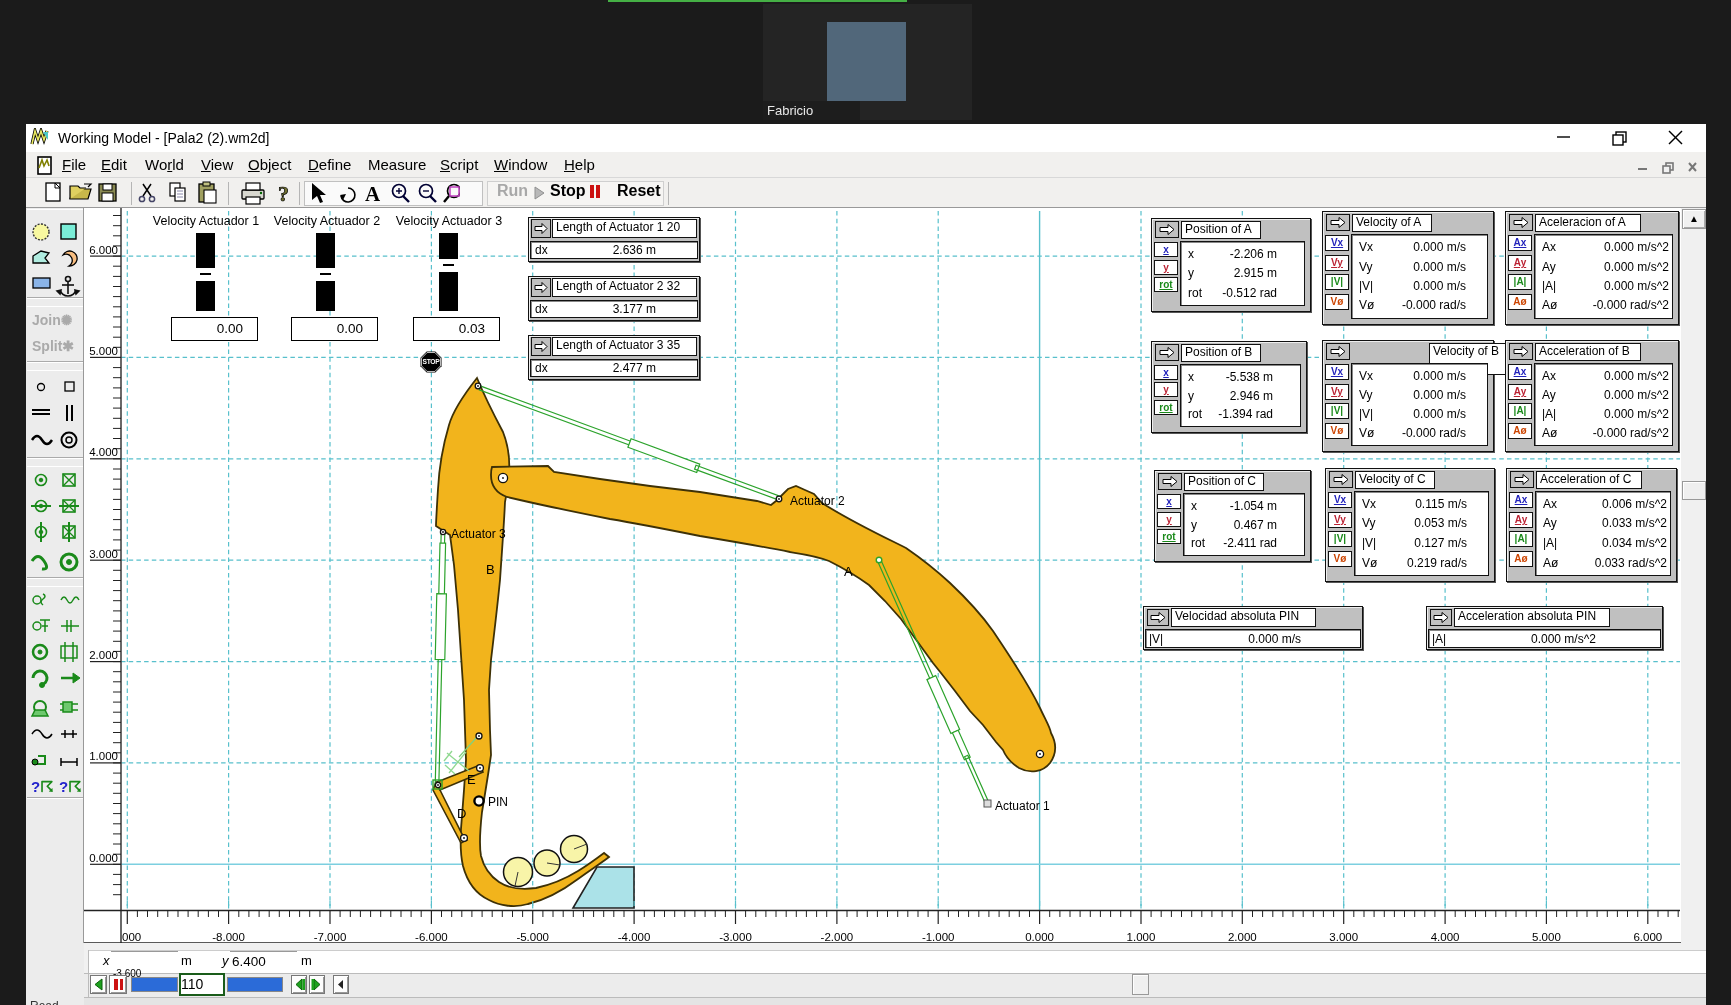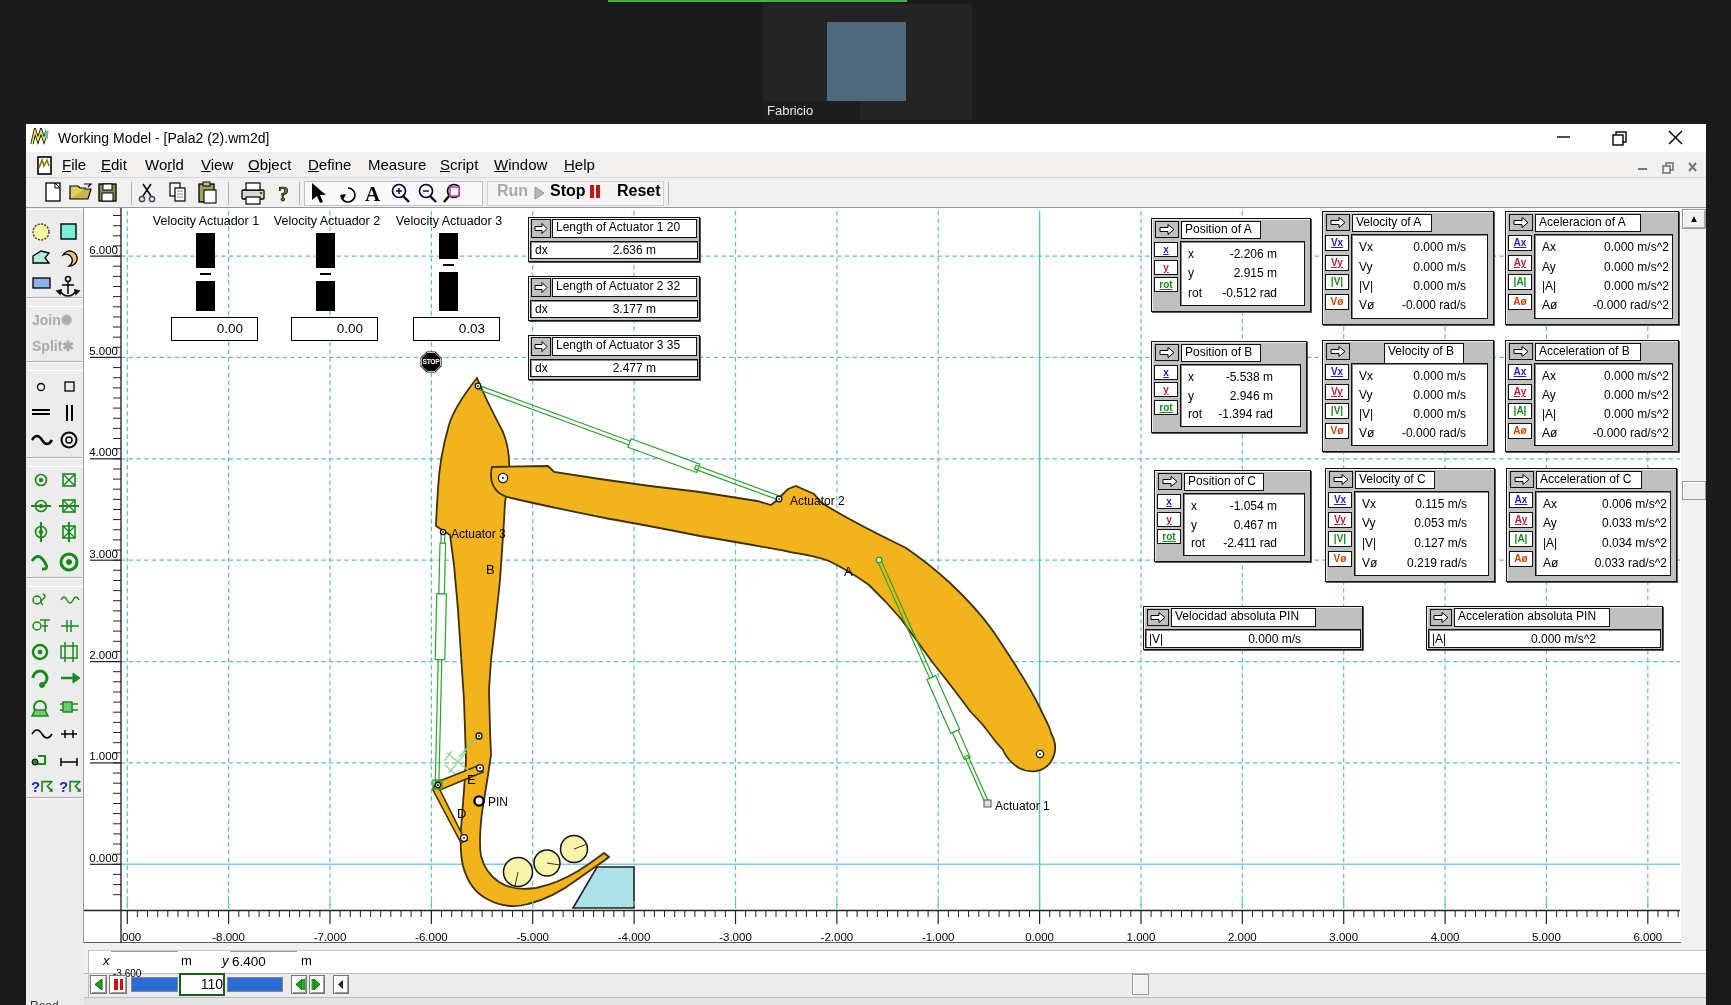--- a/index.html
+++ b/index.html
@@ -728,7 +728,7 @@
 <svg class="a" style="left:1330px;top:346px" width="16" height="11">
     <path d="M1 3.5 h8 v-3 l6 5 l-6 5 v-3 h-8 Z" fill="#fff" stroke="#000" stroke-width="1"></path>
   </svg>
-<div class="ptitle" style="left:1384px;top:343px;width:80px;height:32px">Velocity of B</div>
+<div class="ptitle" style="left:1429px;top:343px;width:80px;height:32px">Velocity of B</div>
 <div class="pbtn" style="left:1325px;top:364px;width:24px;height:16px;line-height:14px;color:#2222bb;text-decoration:underline;">Vx</div>
 <div class="pbtn" style="left:1325px;top:384px;width:24px;height:16px;line-height:14px;color:#bb2233;text-decoration:underline;">Vy</div>
 <div class="pbtn" style="left:1325px;top:403px;width:24px;height:16px;line-height:14px;color:#1a8a1a;">|V|</div>

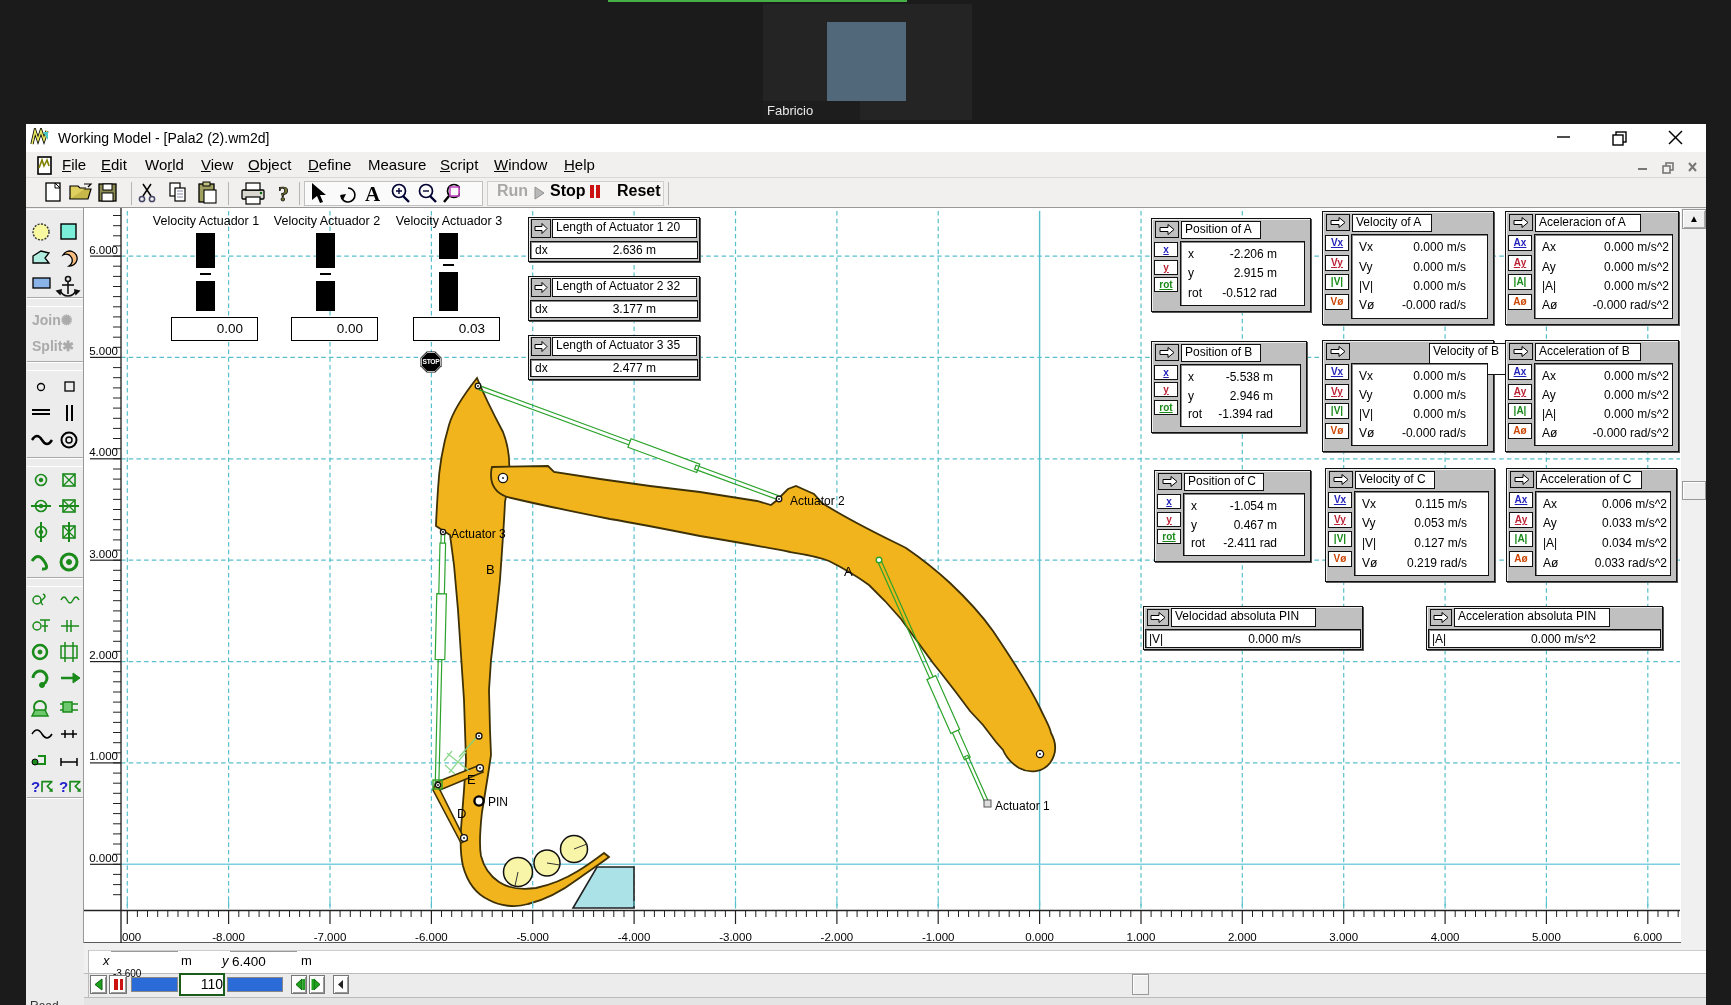--- a/index.html
+++ b/index.html
@@ -896,7 +896,7 @@
     <div style="position:absolute;left:9.5px;top:3px;width:3.5px;height:11px;background:#cc1111"></div>
   </div>
 <div class="a" style="left:131px;top:977px;width:47px;height:15px;background:#2b6bd8;border:1px solid #888"></div>
-<div class="a" style="left:179px;top:973px;width:46px;height:23px;background:#fff;border:2px solid #1a5c1a;font-size:14px;text-align:right;line-height:19px;color:#000">110</div>
+<div class="a" style="left:179px;top:973px;width:46px;height:23px;background:#fff;border:2px solid #1a5c1a;font-size:14px;text-align:left;line-height:19px;color:#000">110</div>
 <div class="a" style="left:227px;top:977px;width:56px;height:15px;background:#2b6bd8;border:1px solid #888"></div>
 <div class="a" style="left:291px;top:975px;width:16px;height:19px;background:#fdfdfd;border:1px solid #777;box-shadow:inset 1px 1px 0 #fff,inset -1px -1px 0 #999"><svg width="14" height="17">
       <path d="M10 3 L4 8.5 L10 14 Z" fill="#1da11d" stroke="#0a600a"></path>

